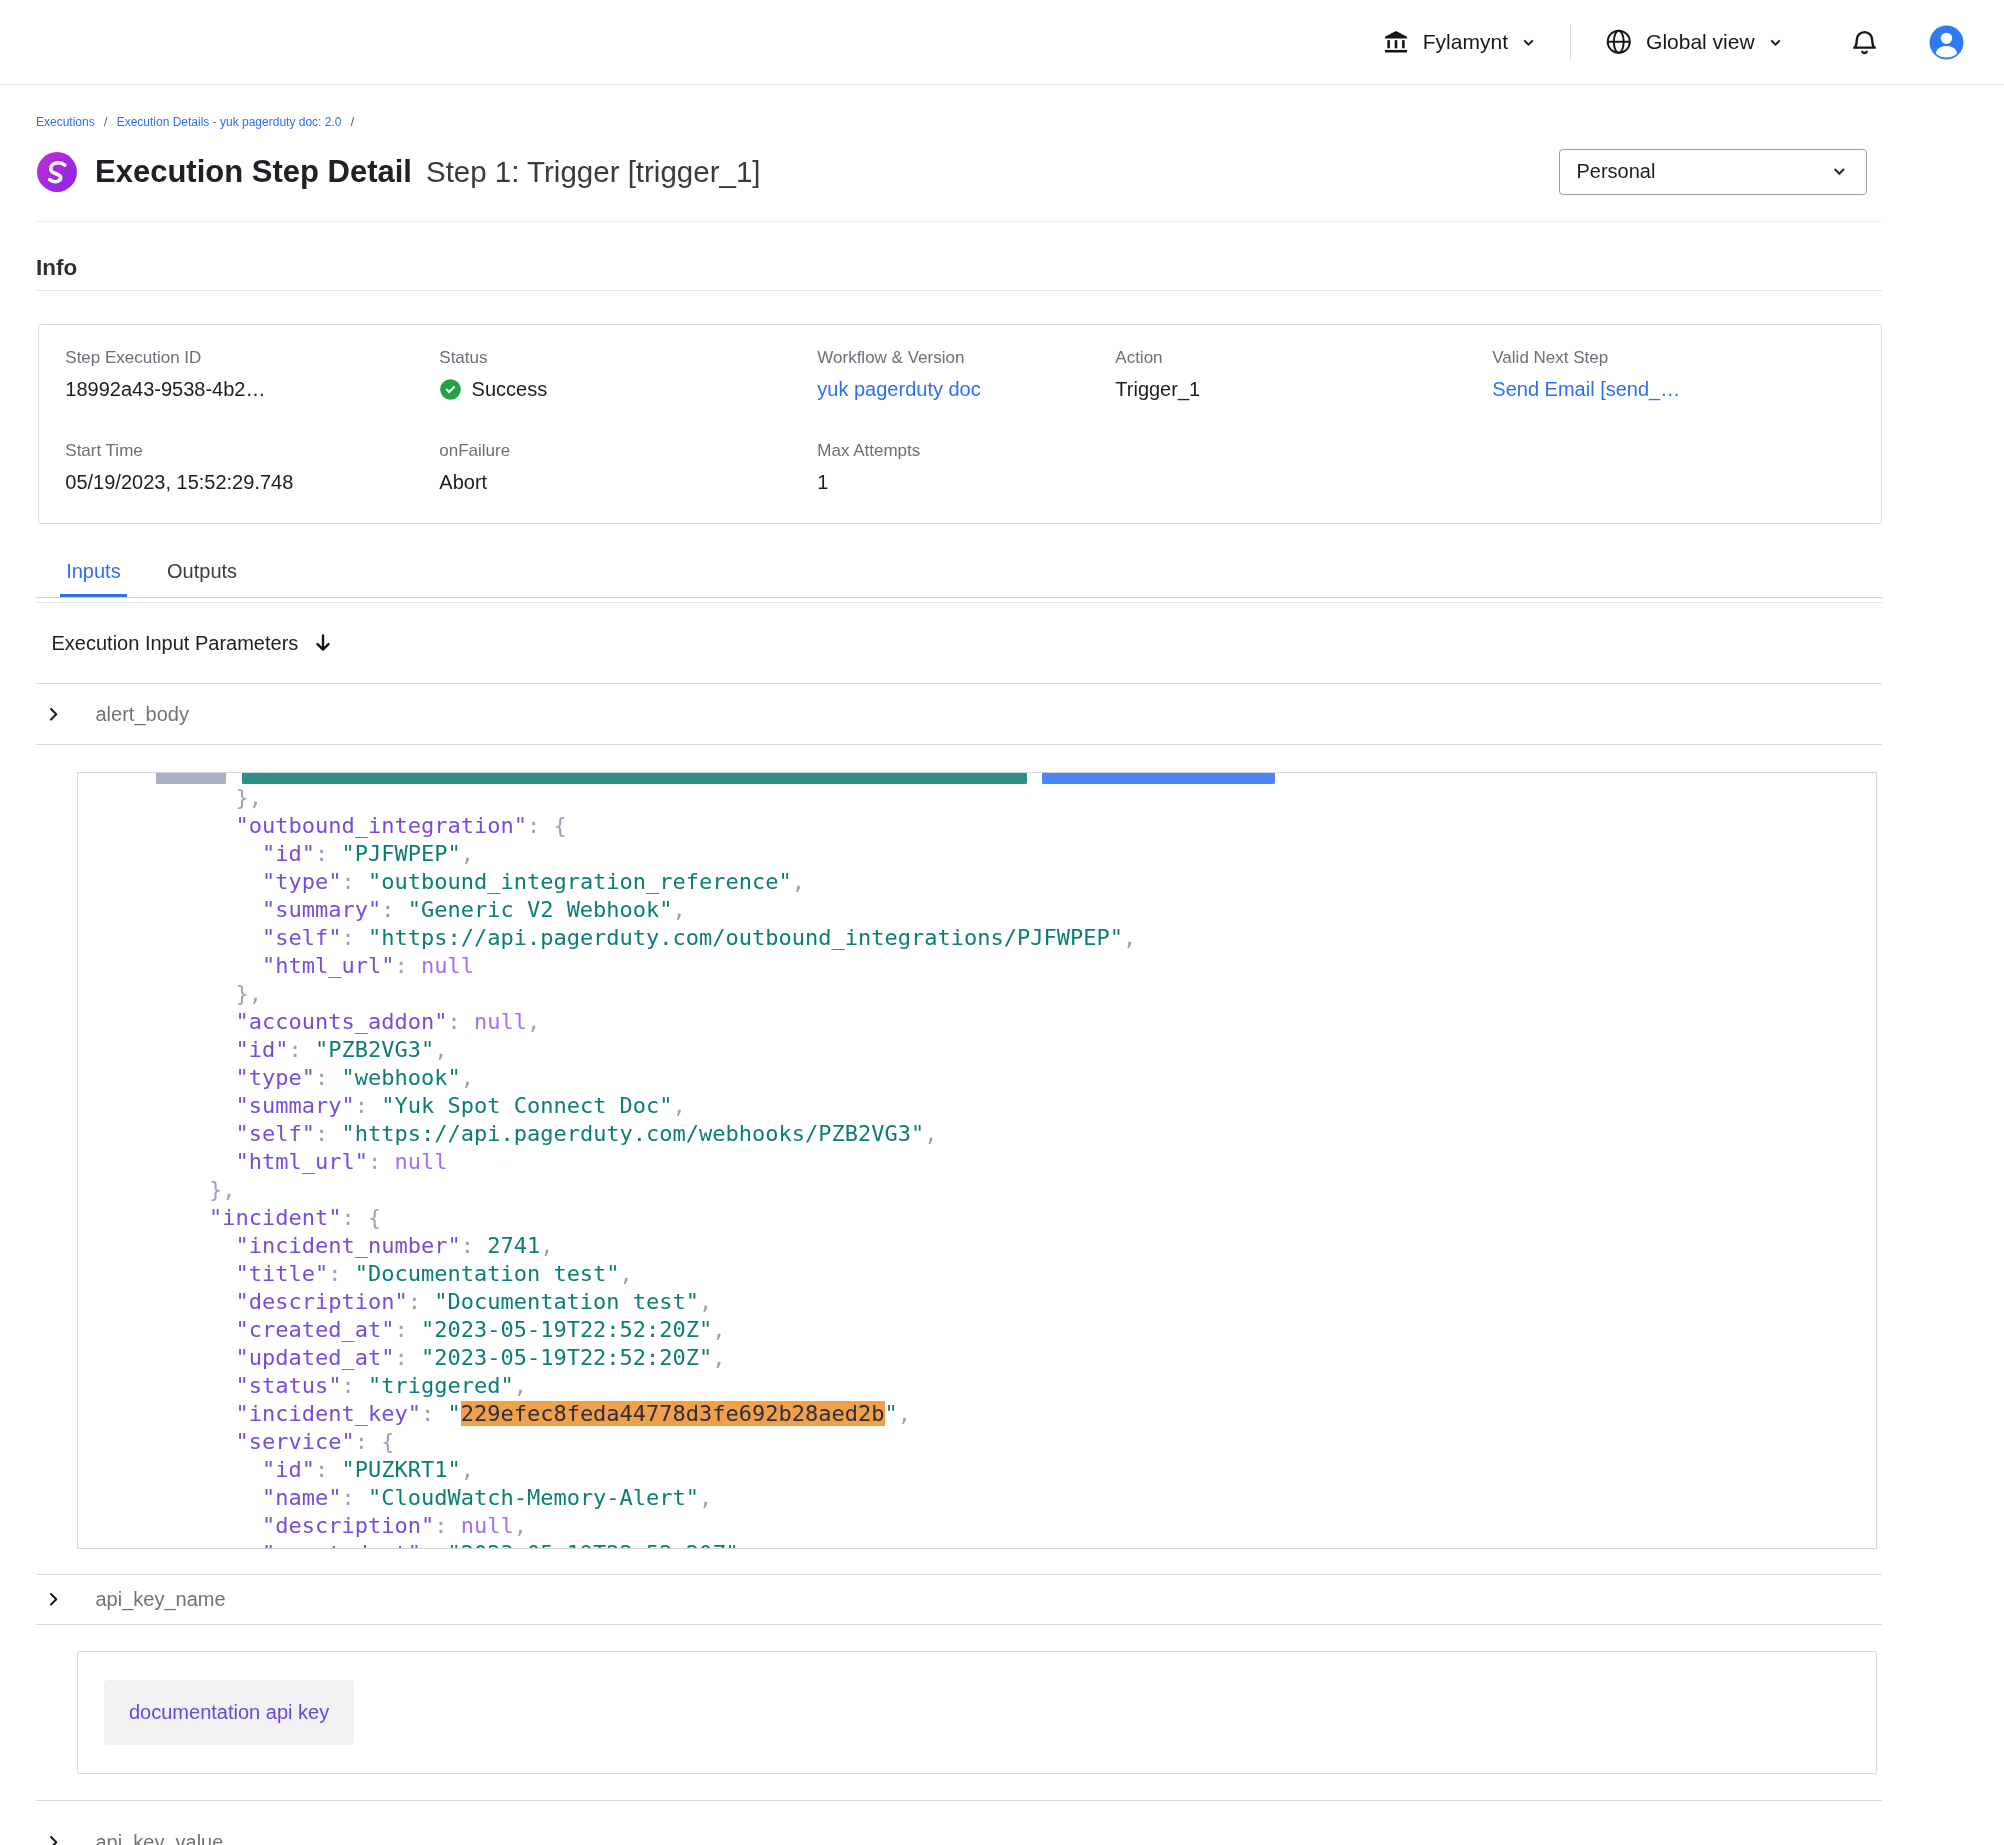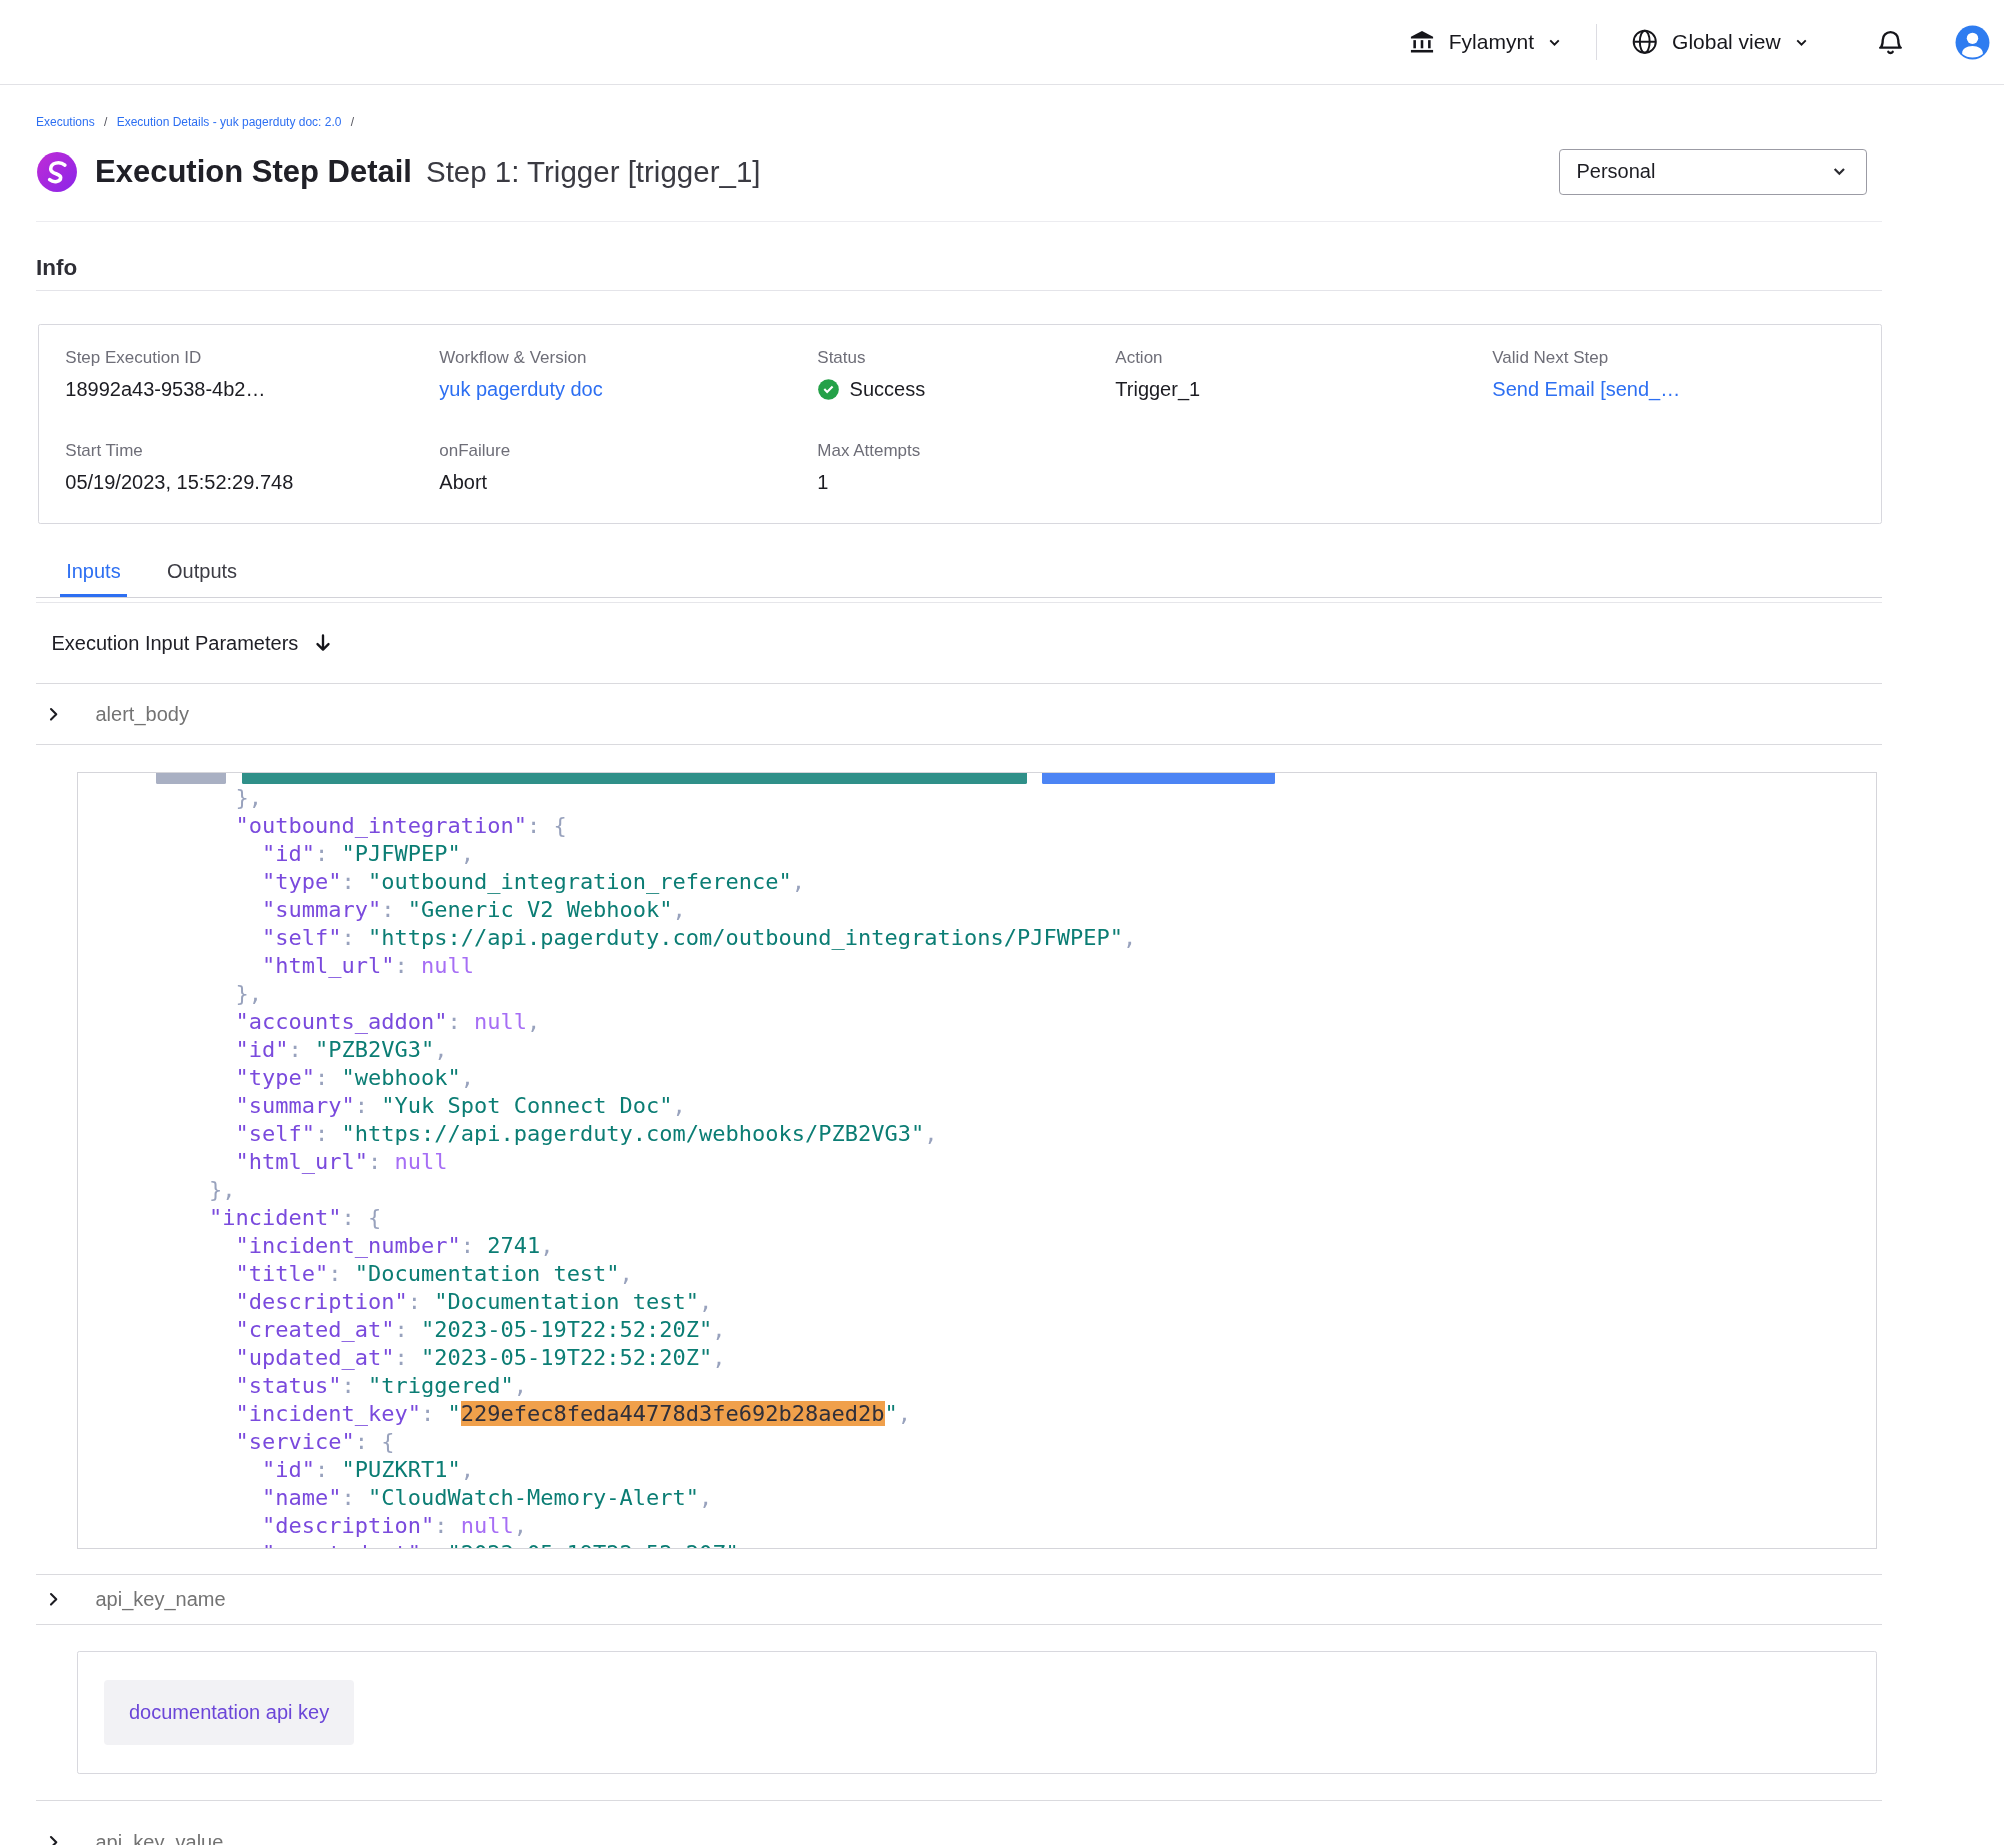--- a/index.html
+++ b/index.html
@@ -9,7 +9,7 @@
 
   
   .topbar{height:85px;border-bottom:0.8px solid #e2e2e6;display:flex;align-items:center;
-    justify-content:flex-end;padding:0 14px;background:#fff}
+    justify-content:flex-end;padding:0 40px;background:#fff}
   .tb-group{display:flex;align-items:center;gap:12.4px;font-size:21px;color:#17171c;cursor:pointer}
   .tb-divider{width:0.8px;height:36px;background:#dcdce2;margin:0 33px}
   .icon{display:inline-flex;align-items:center;justify-content:center;flex:none}

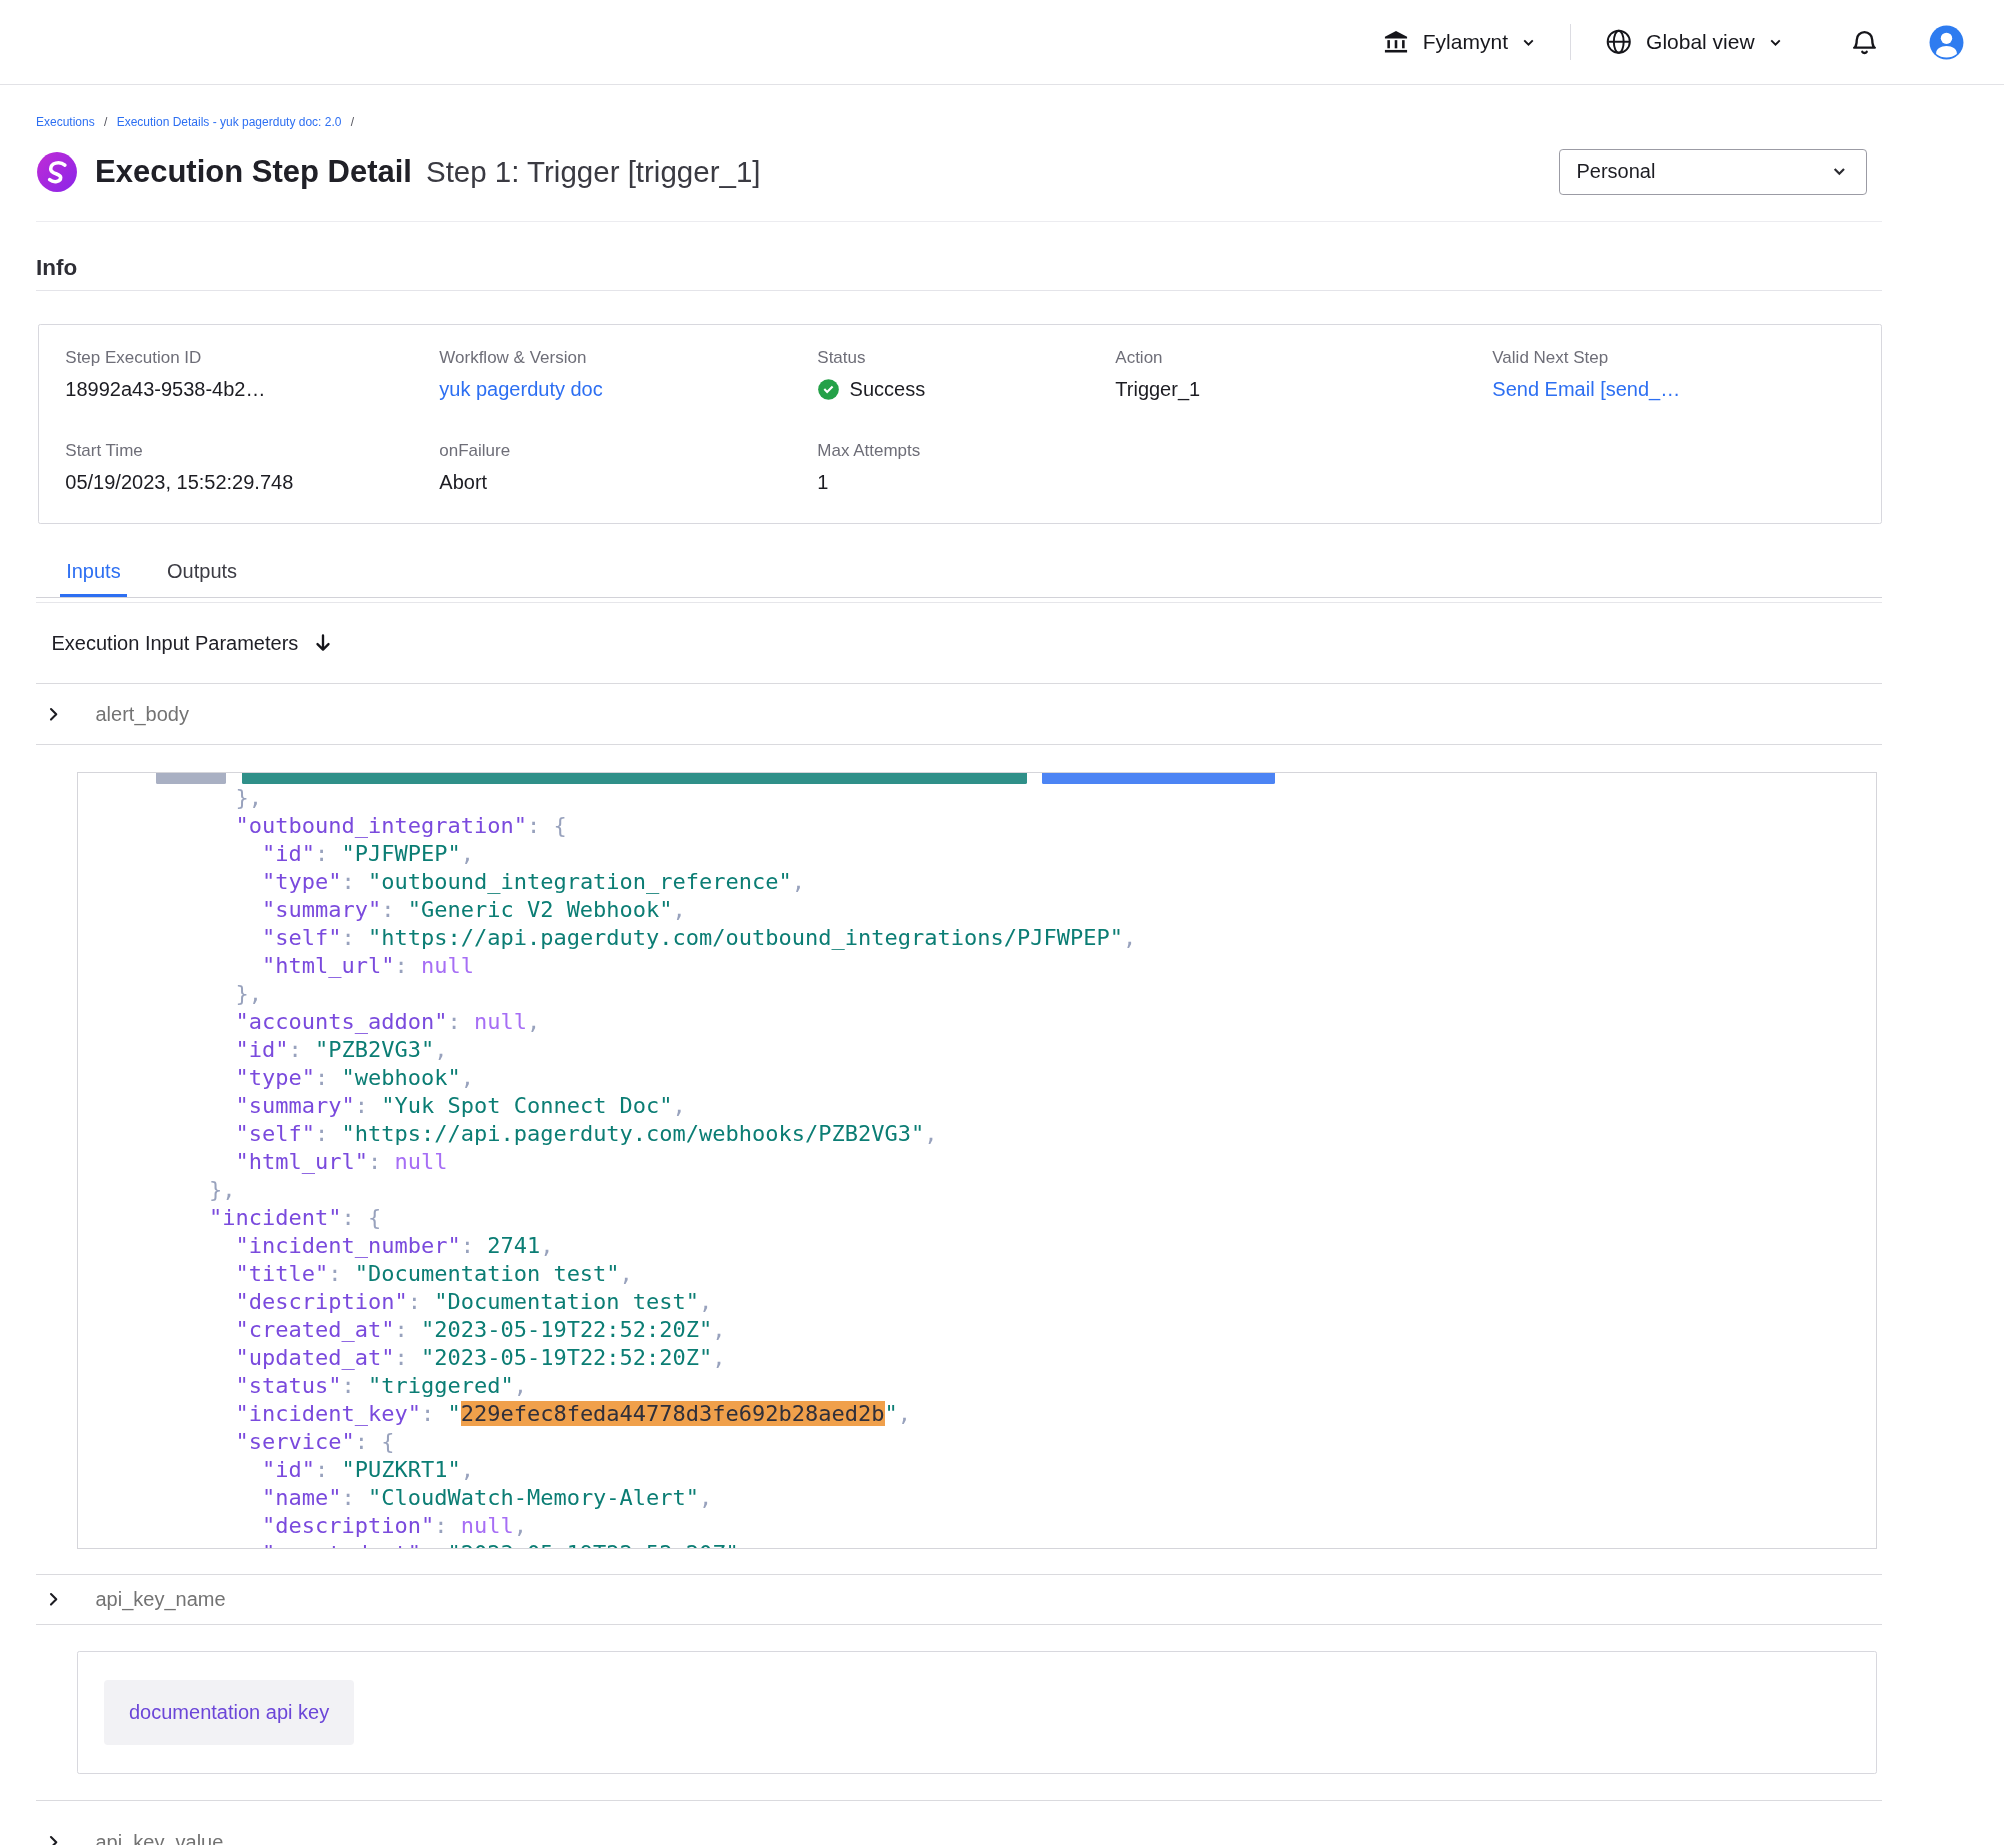--- a/index.html
+++ b/index.html
@@ -179,10 +179,6 @@
       <div class="field-value">18992a43-9538-4b2…</div>
     </div>
     <div>
-      <div class="field-label">Workflow &amp; Version</div>
-      <a class="field-value link">yuk pagerduty doc</a>
-    </div>
-    <div>
       <div class="field-label">Status</div>
       <div class="field-value status-value">
         <span class="icon">
@@ -193,6 +189,10 @@
         </span>
         <span>Success</span>
       </div>
+    </div>
+    <div>
+      <div class="field-label">Workflow &amp; Version</div>
+      <a class="field-value link">yuk pagerduty doc</a>
     </div>
     <div>
       <div class="field-label">Action</div>

